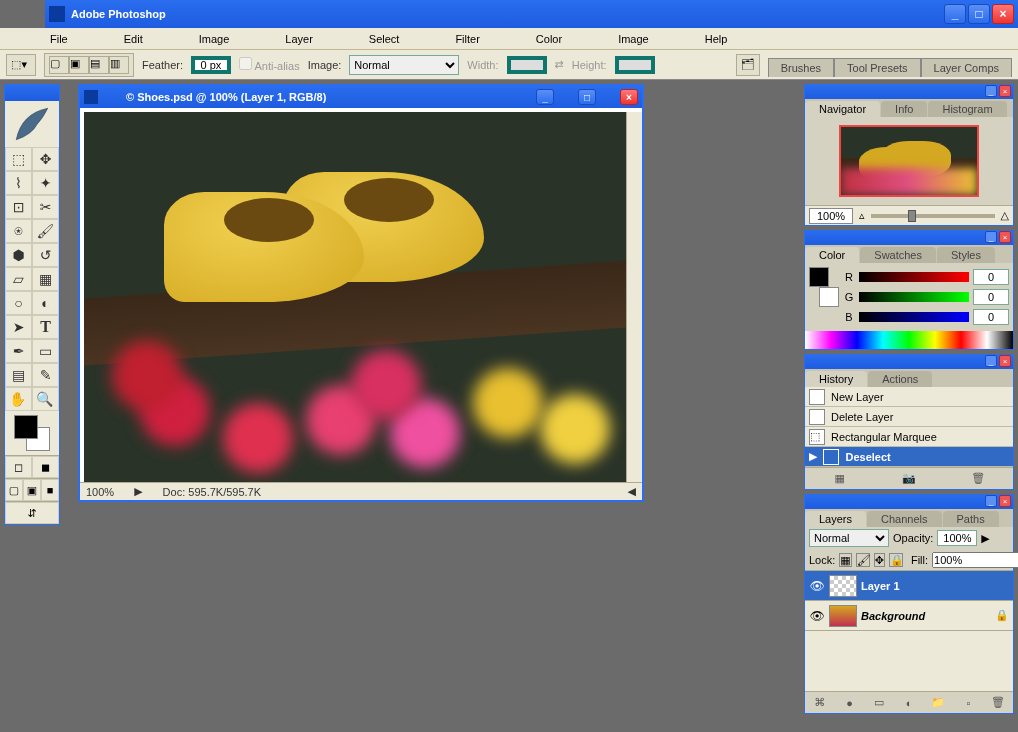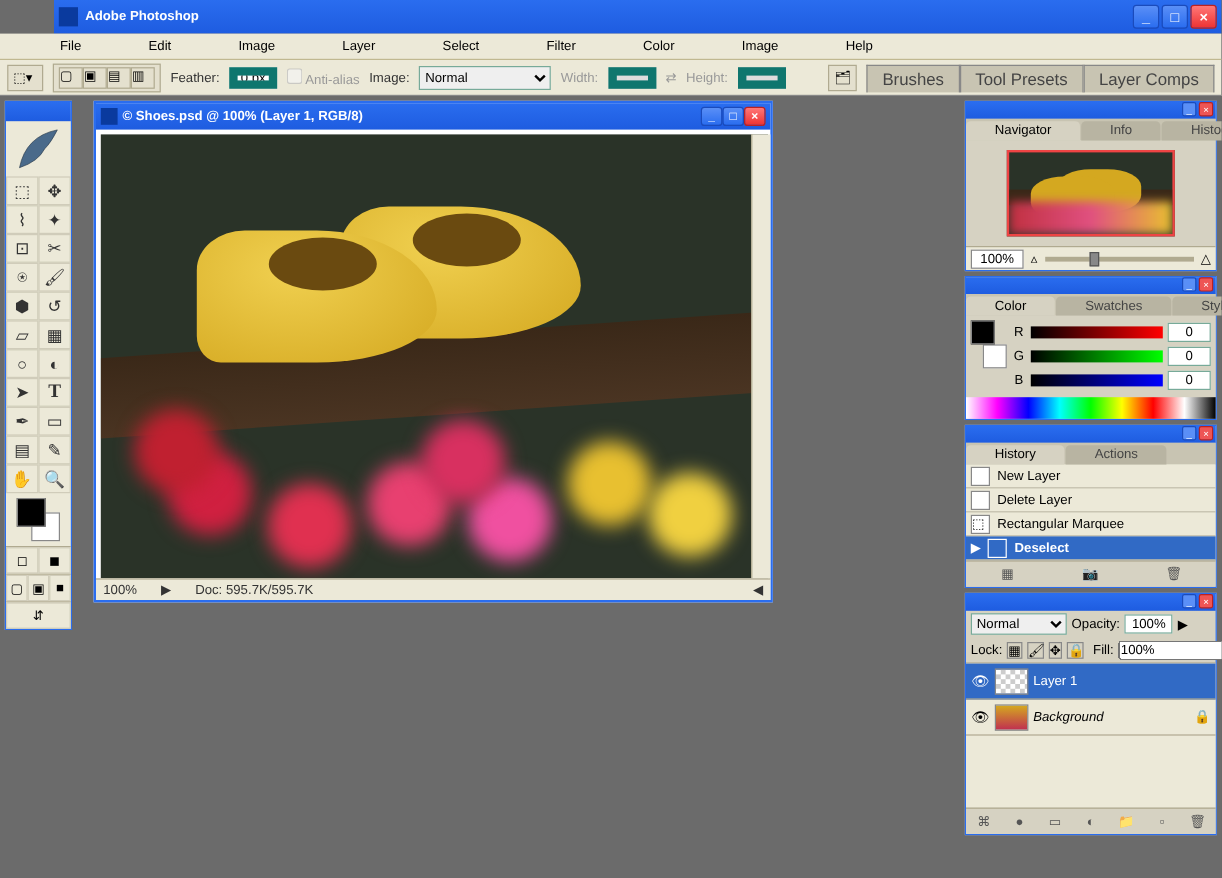--- a/index.html
+++ b/index.html
@@ -15,7 +15,7 @@
 .optionbar { height: 30px; background: #ece9d8; display:flex; align-items:center; padding: 2px 6px; gap:8px; border-bottom: 1px solid #888;}
 .optionbar .well { background:#e4e0ce; border:1px solid #b0aa90; padding:2px 4px; display:flex; align-items:center; gap:4px;}
 .optionbar label{color:#333;}
-.optionbar input[type=text]{width:40px; height:18px; border:7px solid #0f766e; text-align:center;}
+.optionbar input[type=text]{width:40px; height:18px; border:4px solid #0f766e; text-align:center;}
 .optionbar select{height:20px; width:110px; border:1px solid #7a9;}
 .optionbar .dis{color:#999;}
 .workspace { position: relative; height: 652px; background: #6b6b6b; }

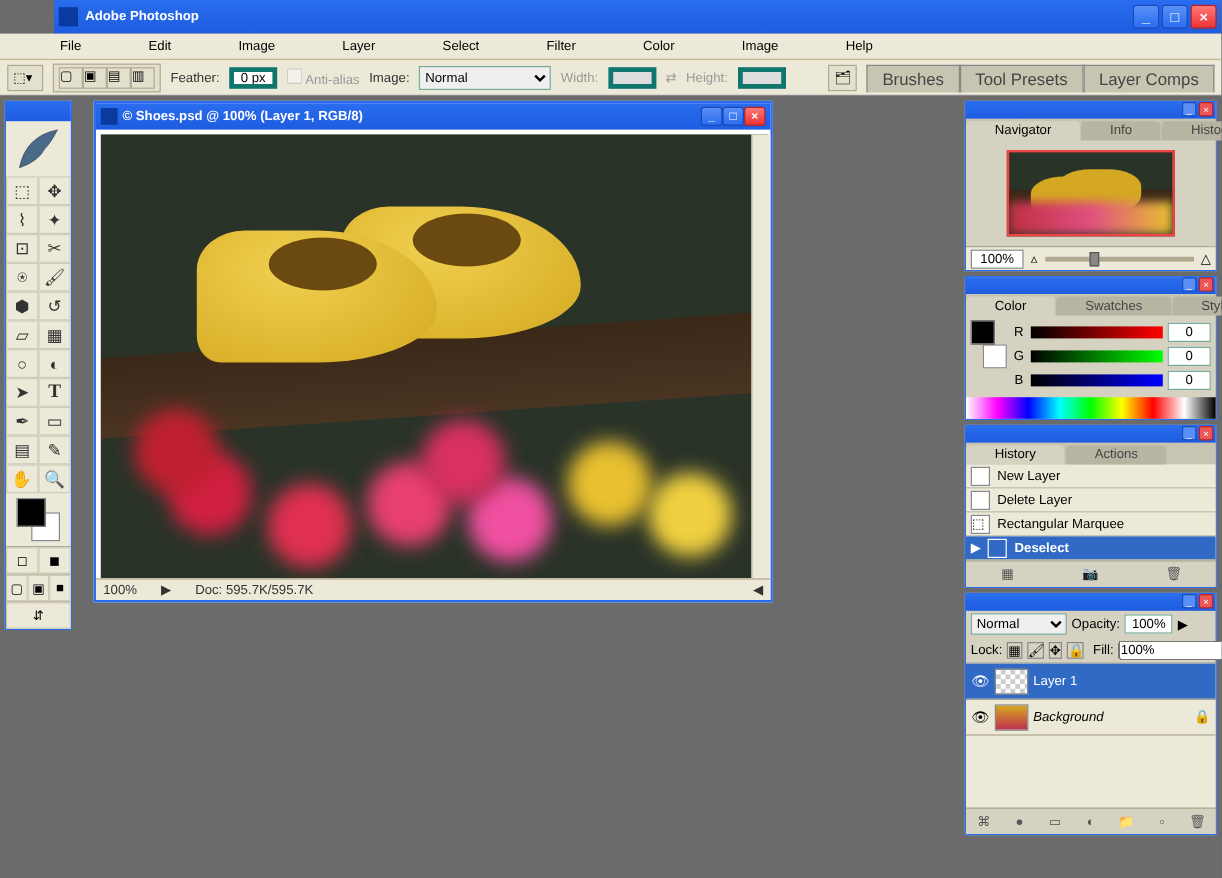--- a/index.html
+++ b/index.html
@@ -87,7 +87,7 @@
 .layer-btm{display:flex;height:22px;background:#d6d2c2;border-top:1px solid #b0aa90;align-items:center;justify-content:space-around;}
 .layer-btm div{width:18px;height:18px;display:flex;align-items:center;justify-content:center;color:#555;}
 .rtabs{position:absolute;right:4px;top:-28px;height:24px;display:flex;align-items:flex-end;}
-.rtab{padding:3px 12px;background:#c8c4b2;border:1px solid #888;border-bottom:none;font-size:14px;color:#444;}
+.rtab{padding:3px 12px;background:#c8c4b2;border:1px solid #888;border-bottom:none;font-size:11px;color:#444;}
 </style>
 </head>
 <body>

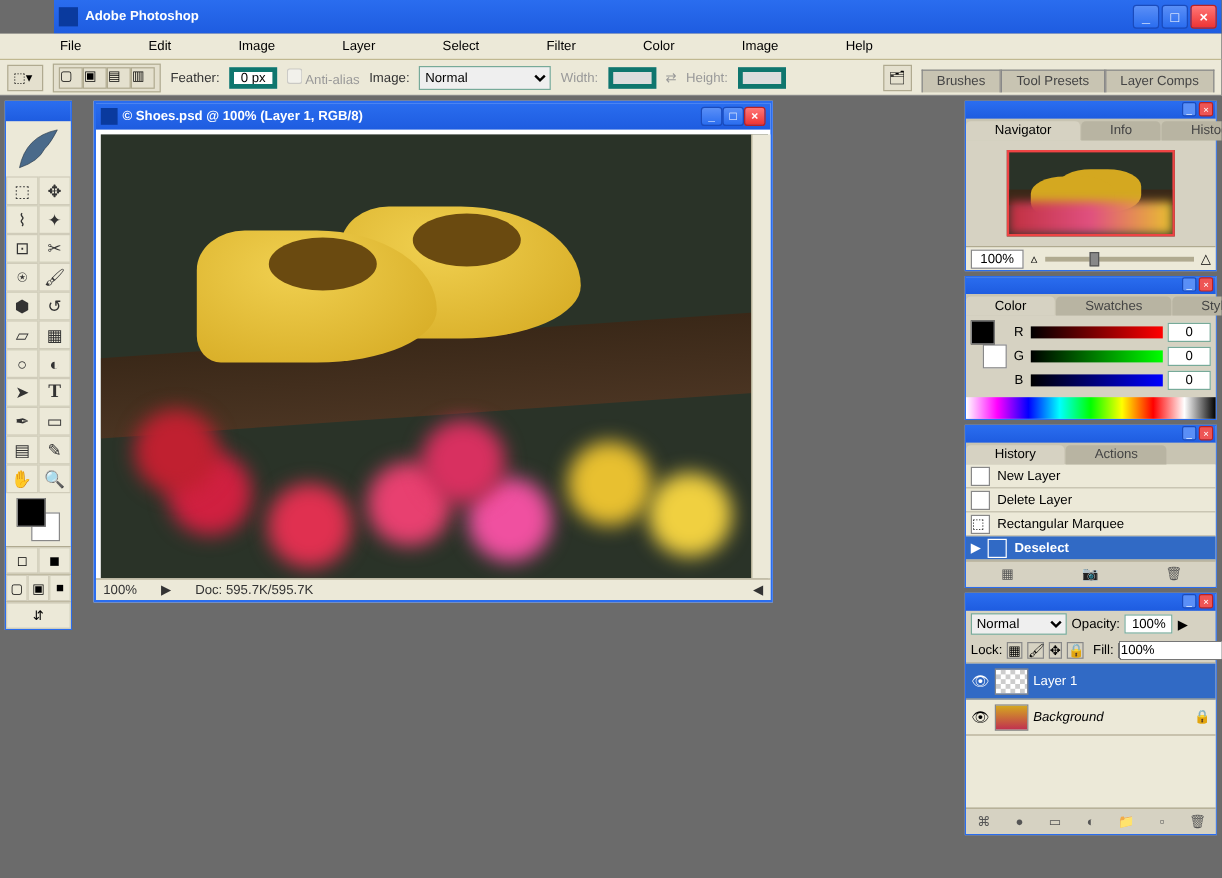--- a/index.html
+++ b/index.html
@@ -32,7 +32,7 @@
 .modebtns{display:flex;border-top:1px solid #b0aa90;}
 .modebtns div{flex:1;height:22px;border:1px solid #d0ccba;display:flex;align-items:center;justify-content:center;}
 .docwin{position:absolute;left:78px;top:4px;width:566px;height:418px;background:#fff;border:2px solid #2a6def;}
-.docwin .dtb{height:22px;background:linear-gradient(#2a6def,#1e5ce0);display:flex;align-items:center;color:#fff;font-weight:bold;padding:0 4px;}
+.docwin .dtb{height:22px;background:linear-gradient(#2a6def,#1e5ce0);display:flex;align-items:center;color:#fff;font-weight:bold;padding:0 4px;gap:24px;}
 .docwin .dtb .di{width:14px;height:14px;background:#0a3a9e;margin-right:4px;}
 .docwin .dtb .title{flex:1;}
 .docwin .dtb .winbtn{width:18px;height:16px;font-size:10px;}

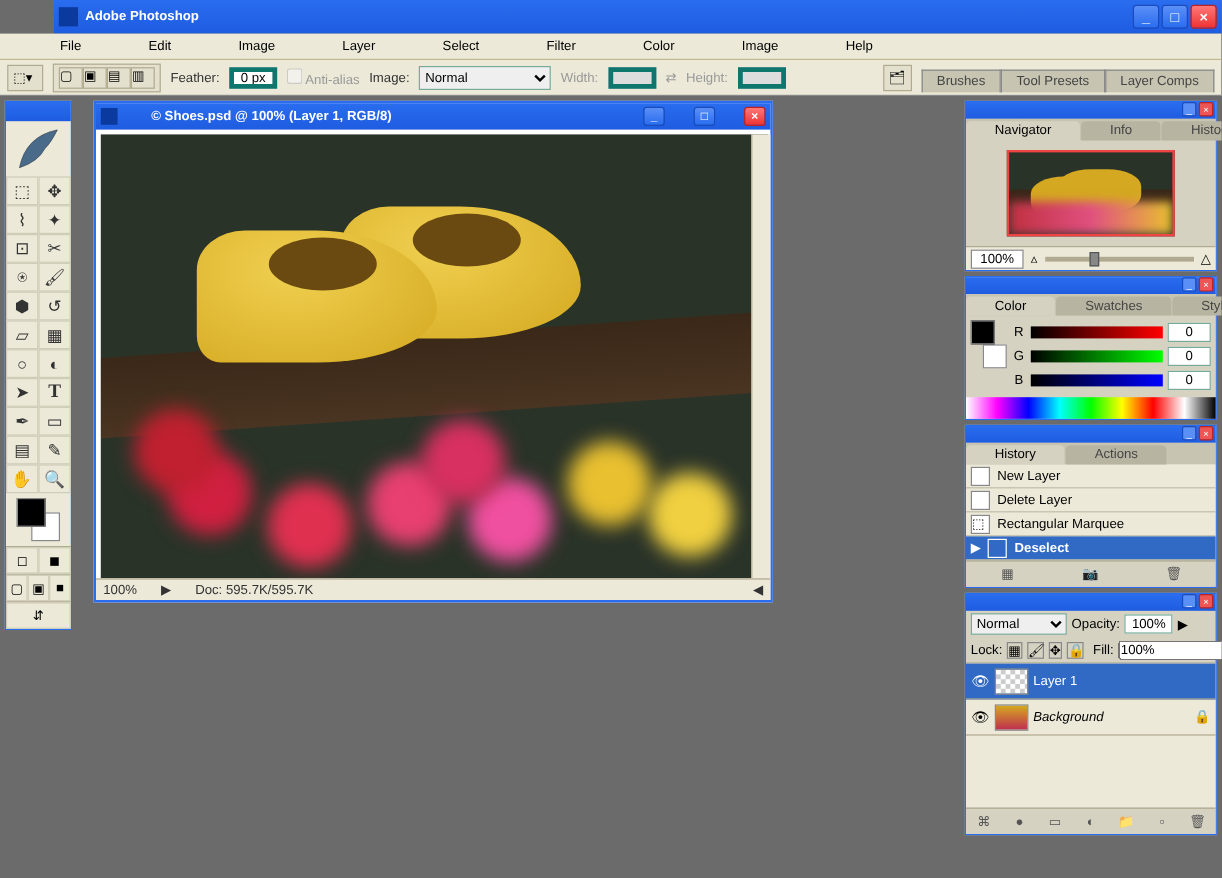--- a/index.html
+++ b/index.html
@@ -51,7 +51,7 @@
 .panel .ptb .pb{width:12px;height:12px;background:#5a8ff7;border:1px solid #1a4bbc;border-radius:2px;color:#fff;font-size:8px;display:flex;align-items:center;justify-content:center;}
 .panel .ptb .pb.c{background:#e55;border-color:#b22;}
 .tabs{display:flex;background:#c8c4b2;height:18px;align-items:flex-end;}
-.tab{padding:2px 24px;background:#b8b4a2;border-radius:4px 4px 0 0;margin-right:1px;color:#444;}
+.tab{padding:2px 14px;background:#b8b4a2;border-radius:4px 4px 0 0;margin-right:1px;color:#444;}
 .tab.active{background:#d6d2c2;color:#000;}
 .panelbody{padding:4px;background:#d6d2c2;}
 .nav-thumb{width:140px;height:72px;border:2px solid #e44;margin:4px auto;position:relative;overflow:hidden;background:#2a3328;}

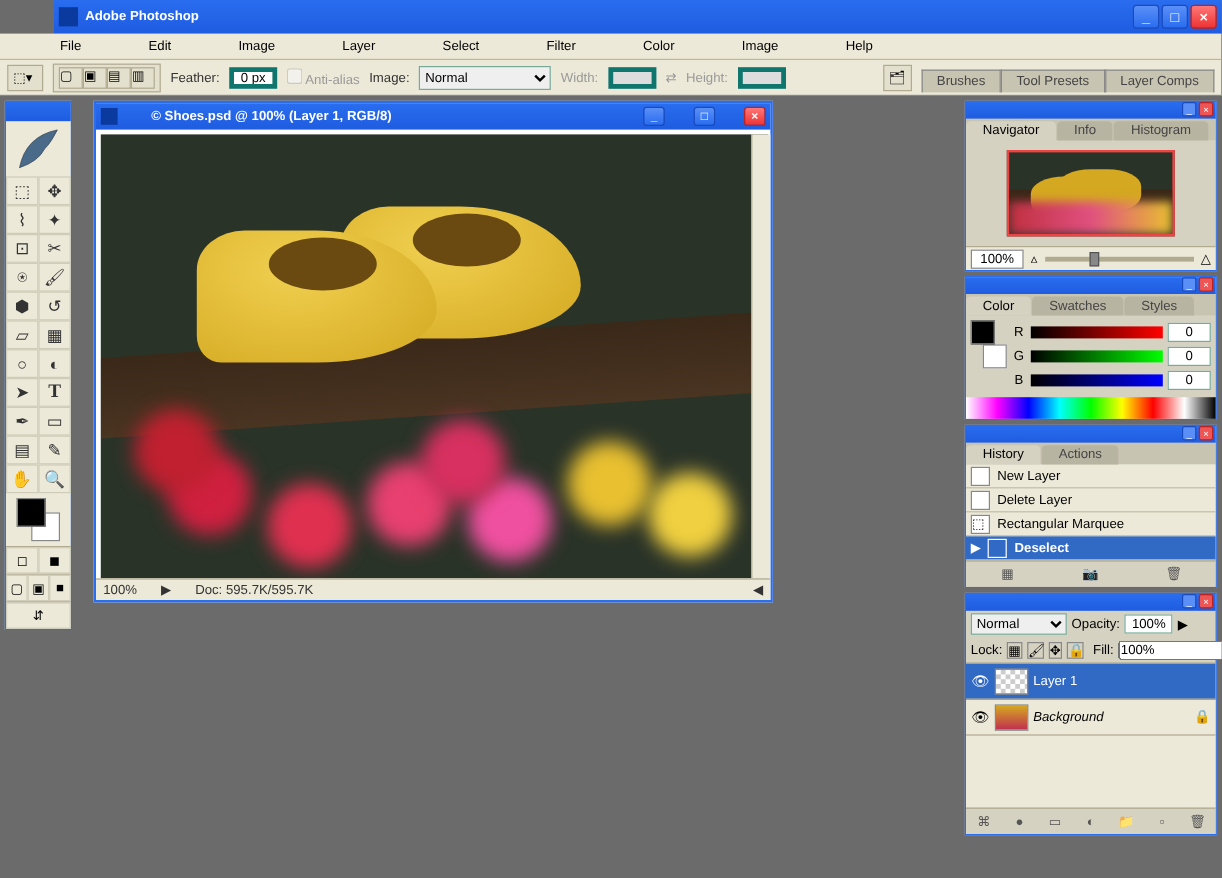--- a/index.html
+++ b/index.html
@@ -349,6 +349,11 @@
           <div class="pb">_</div>
           <div class="pb c">×</div>
         </div>
+      <div class="tabs">
+        <div class="tab active">Layers</div>
+        <div class="tab">Channels</div>
+        <div class="tab">Paths</div>
+      </div>
       <div class="layer-opts">
         <select><option>Normal</option></select>
         <span>Opacity:</span>

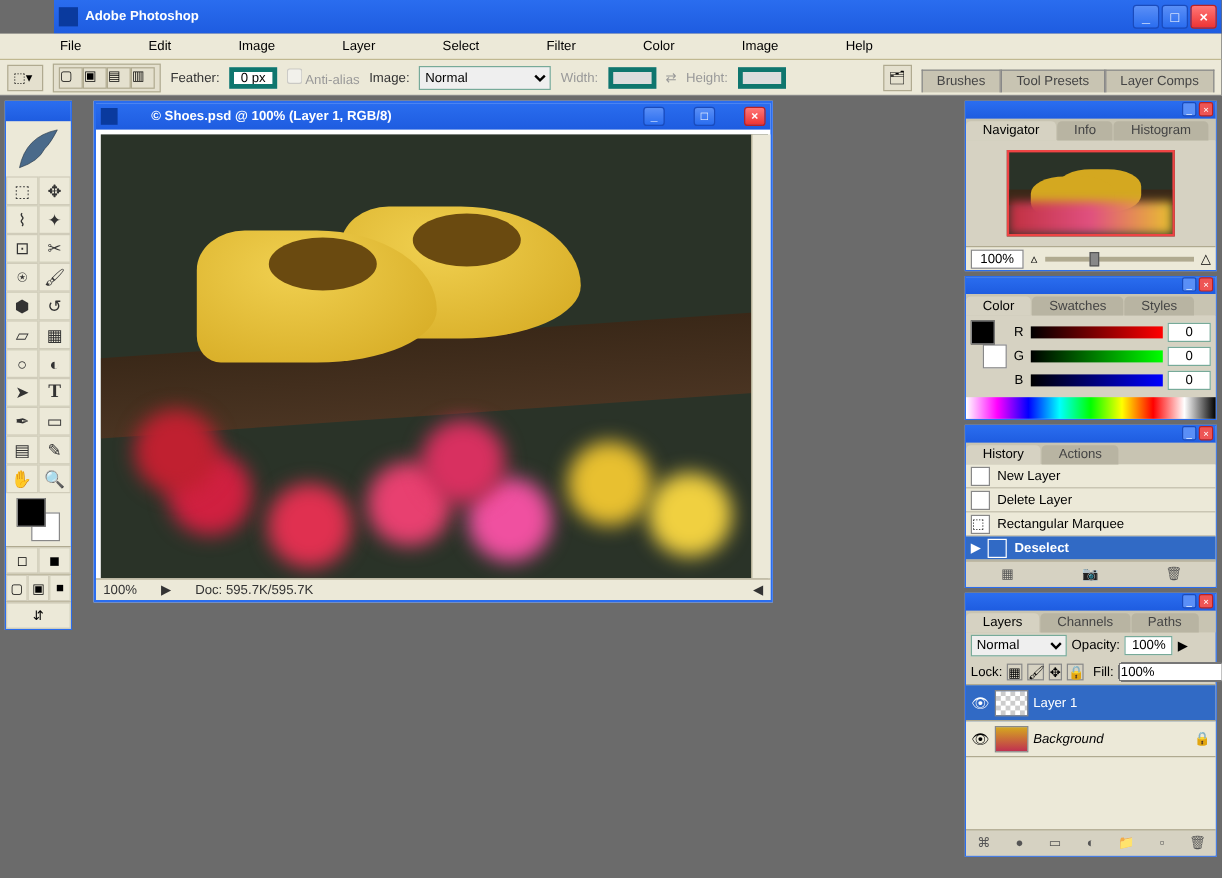--- a/index.html
+++ b/index.html
@@ -83,7 +83,7 @@
 .layer-row .vis{width:16px;height:16px;display:flex;align-items:center;justify-content:center;font-size:12px;}
 .layer-row .thumb{width:28px;height:22px;border:1px solid #888;background:repeating-conic-gradient(#ccc 0 25%,#fff 0 50%) 0 0/8px 8px;}
 .layer-row .thumb.bg{background:linear-gradient(#d4a820,#c03050);}
-.layer-row .name{flex:1;font-weight:normal;}
+.layer-row .name{flex:1;font-weight:bold;}
 .layer-btm{display:flex;height:22px;background:#d6d2c2;border-top:1px solid #b0aa90;align-items:center;justify-content:space-around;}
 .layer-btm div{width:18px;height:18px;display:flex;align-items:center;justify-content:center;color:#555;}
 .rtabs{position:absolute;right:4px;top:-28px;height:24px;display:flex;align-items:flex-end;}

